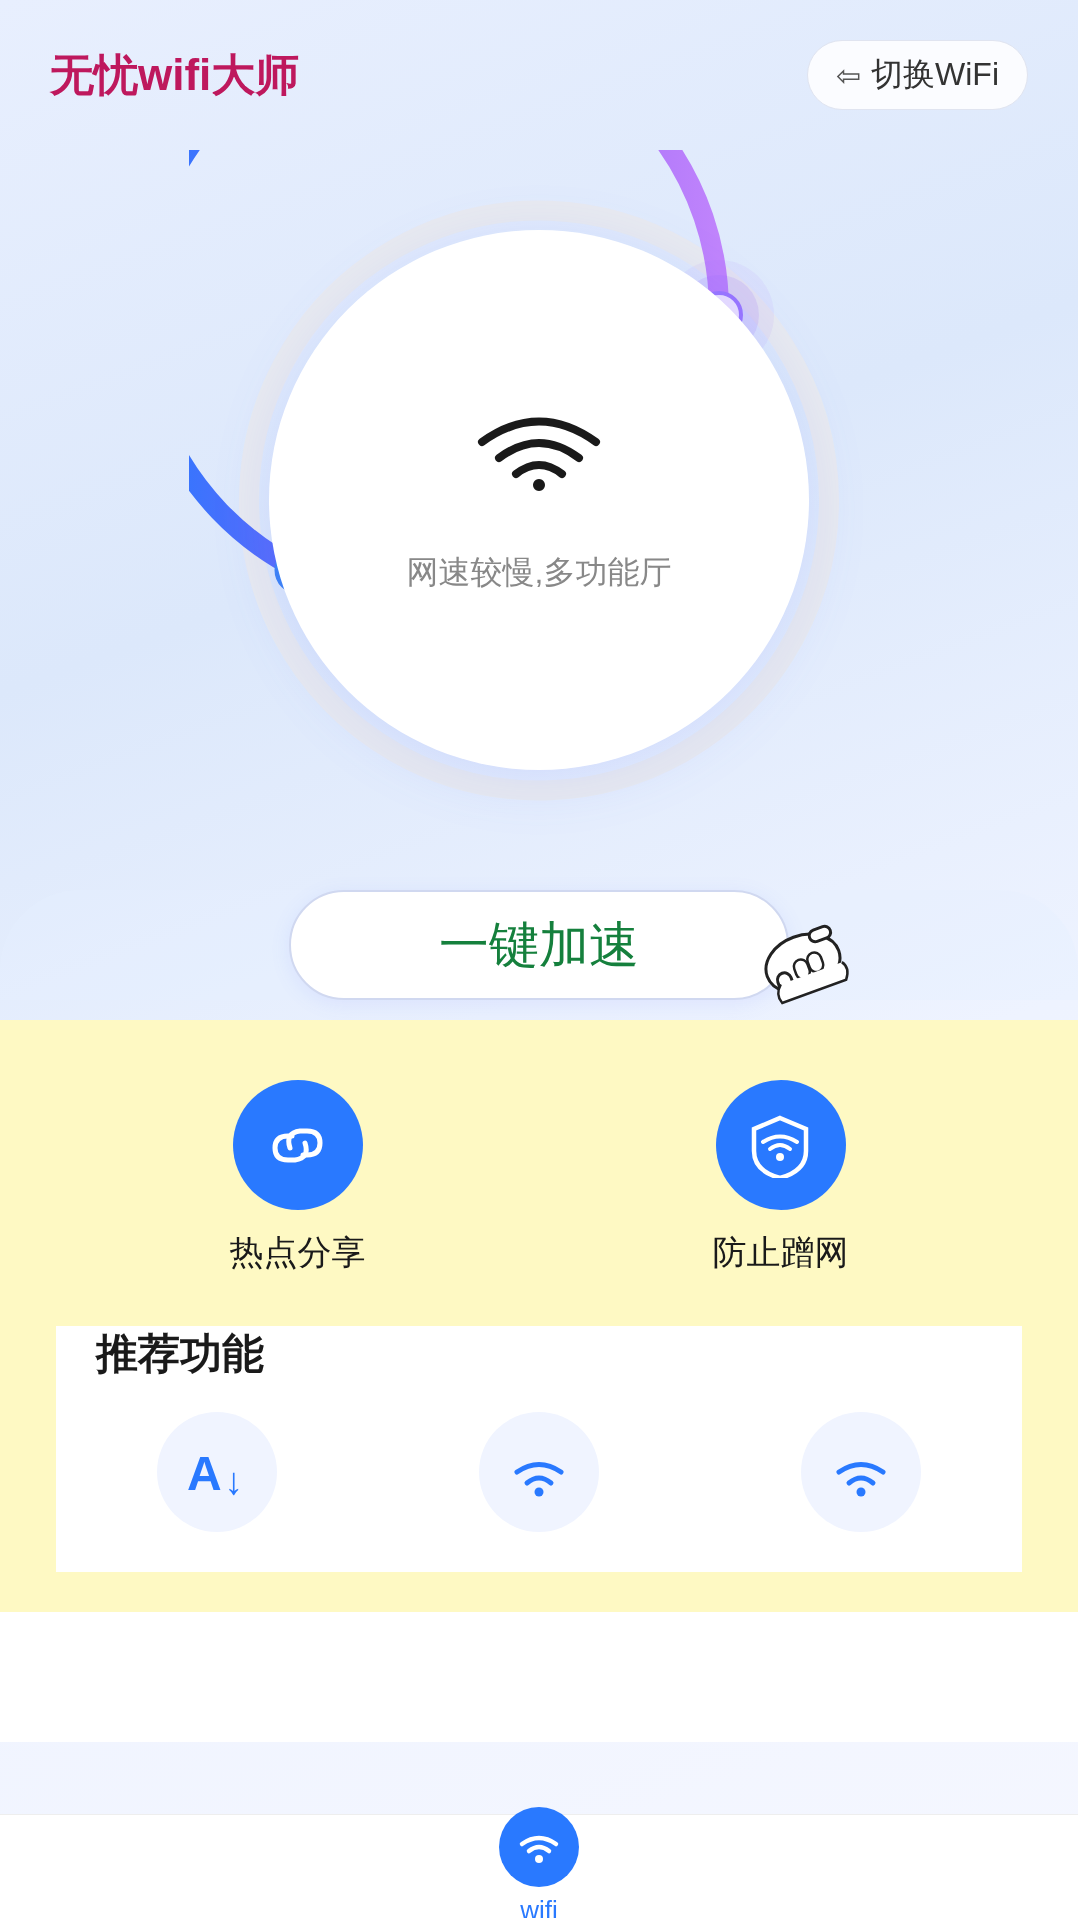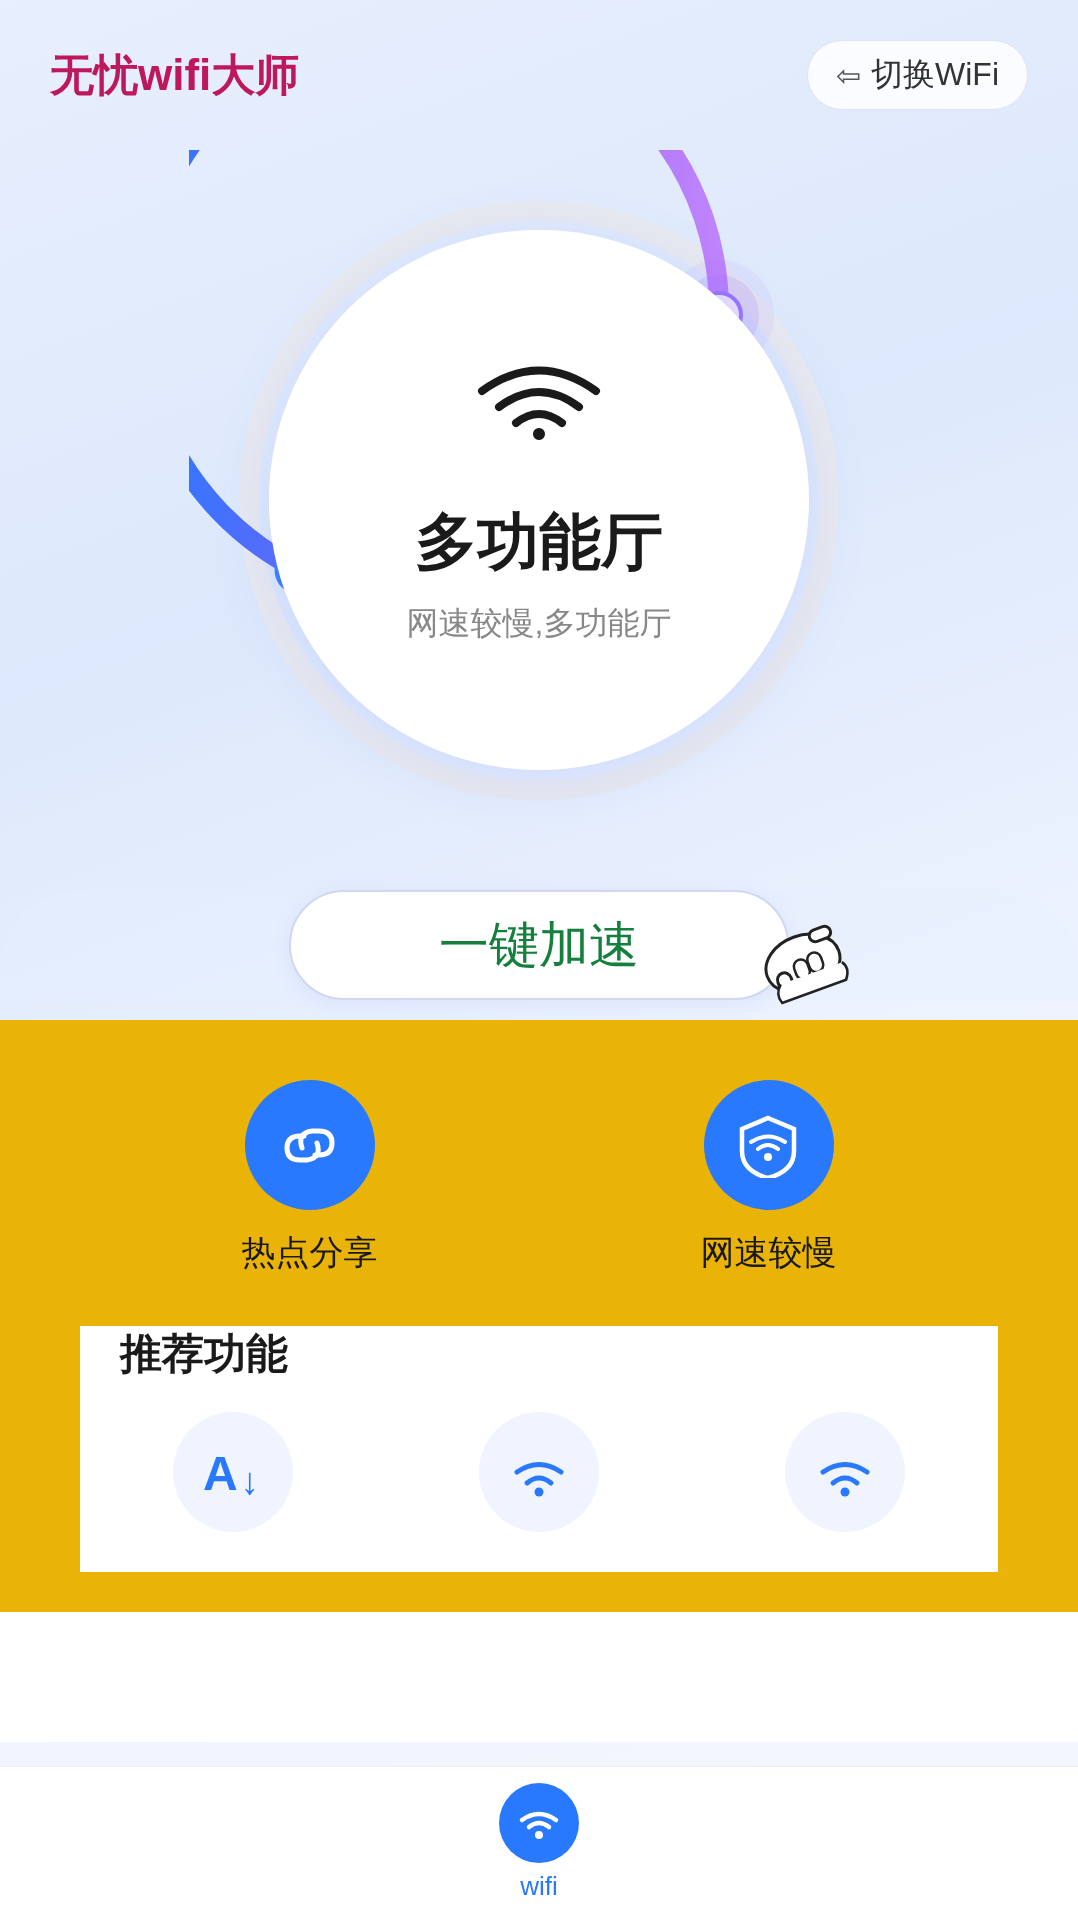--- a/index.html
+++ b/index.html
@@ -291,7 +291,6 @@
         <path d="M8 36 Q65 -5 122 36" fill="none" stroke="#1a1a1a" stroke-width="8" stroke-linecap="round"></path>
       </svg>
     </div>
-    <div class="network-name">多功能厅</div>
     <div class="network-subtitle">网速较慢,多功能厅</div>
   </div>
 </div>

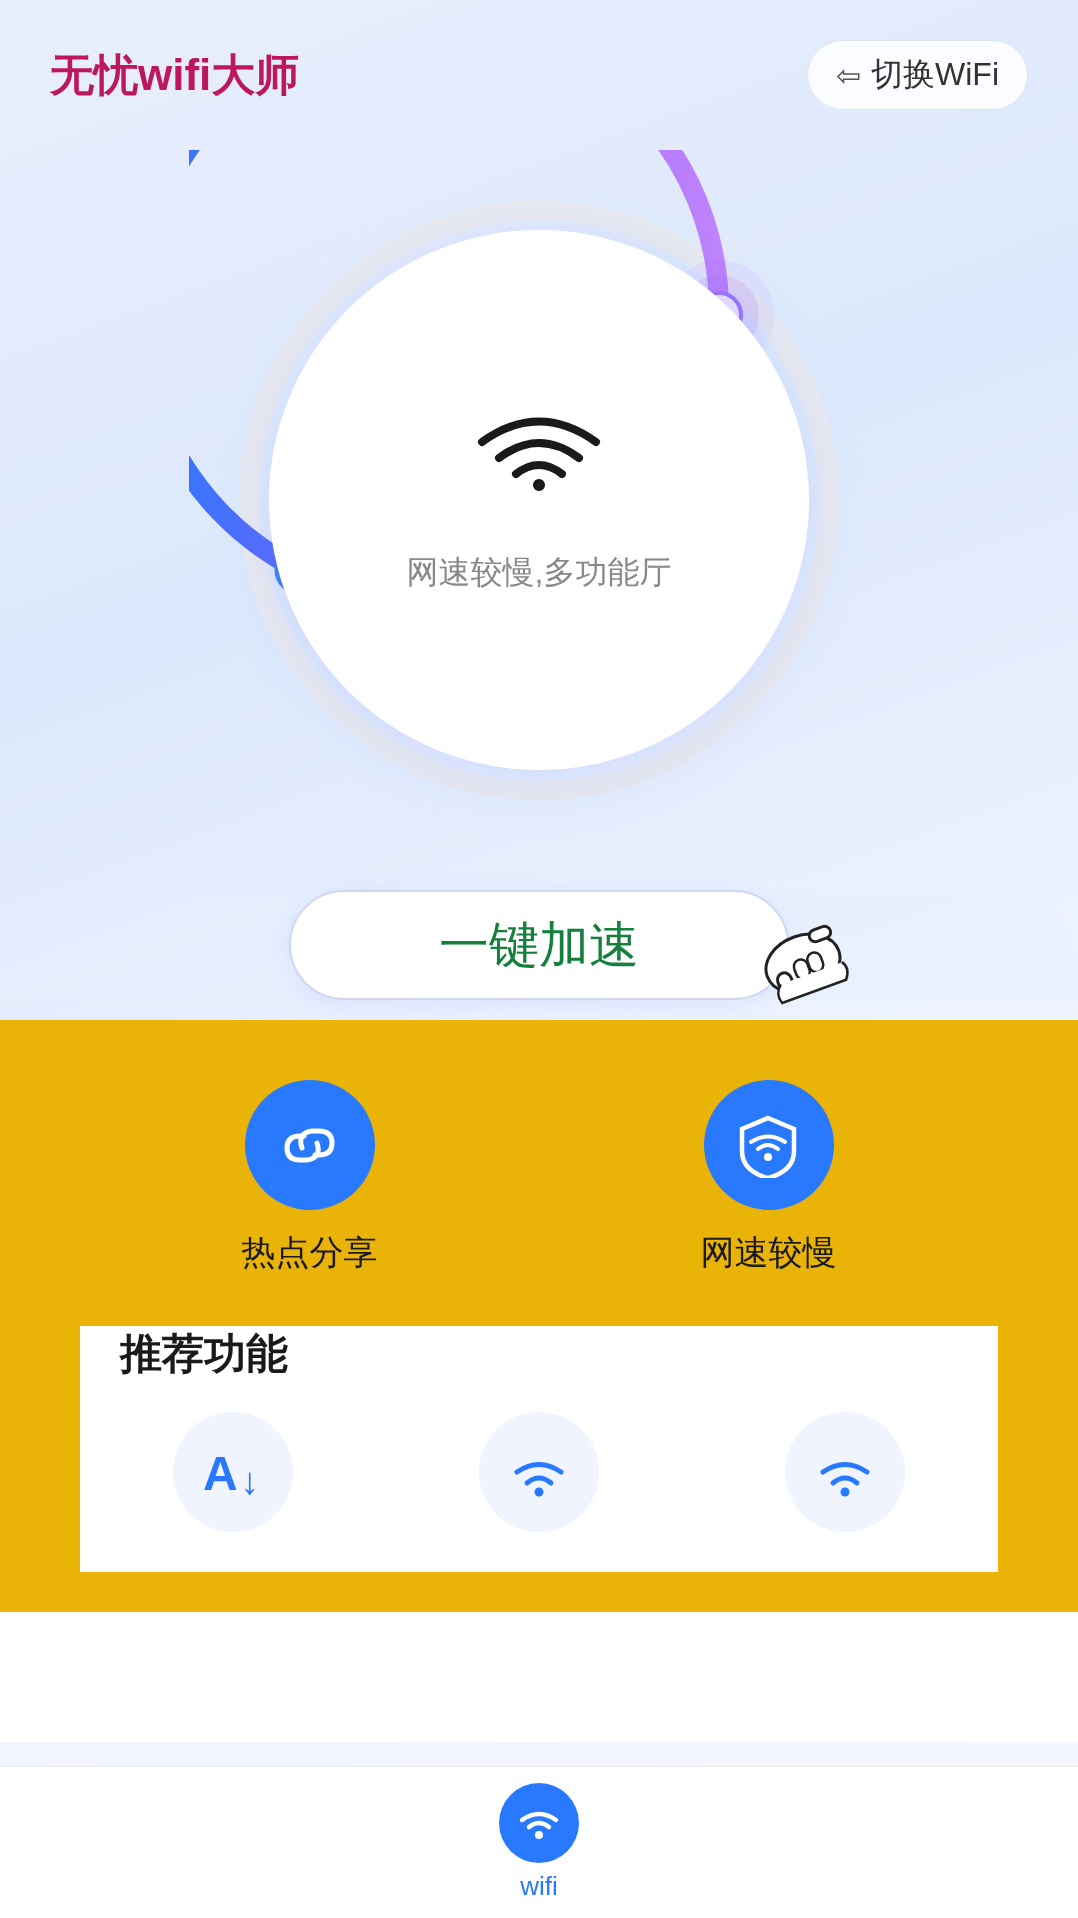--- a/index.html
+++ b/index.html
@@ -122,8 +122,8 @@
     .features-section {
       position: relative;
       z-index: 2;
-      background: #eab308;
-      padding: 60px 80px 40px;
+      background: #fef9c3;
+      padding: 60px 56px 40px;
     }
     .features-row {
       display: flex;

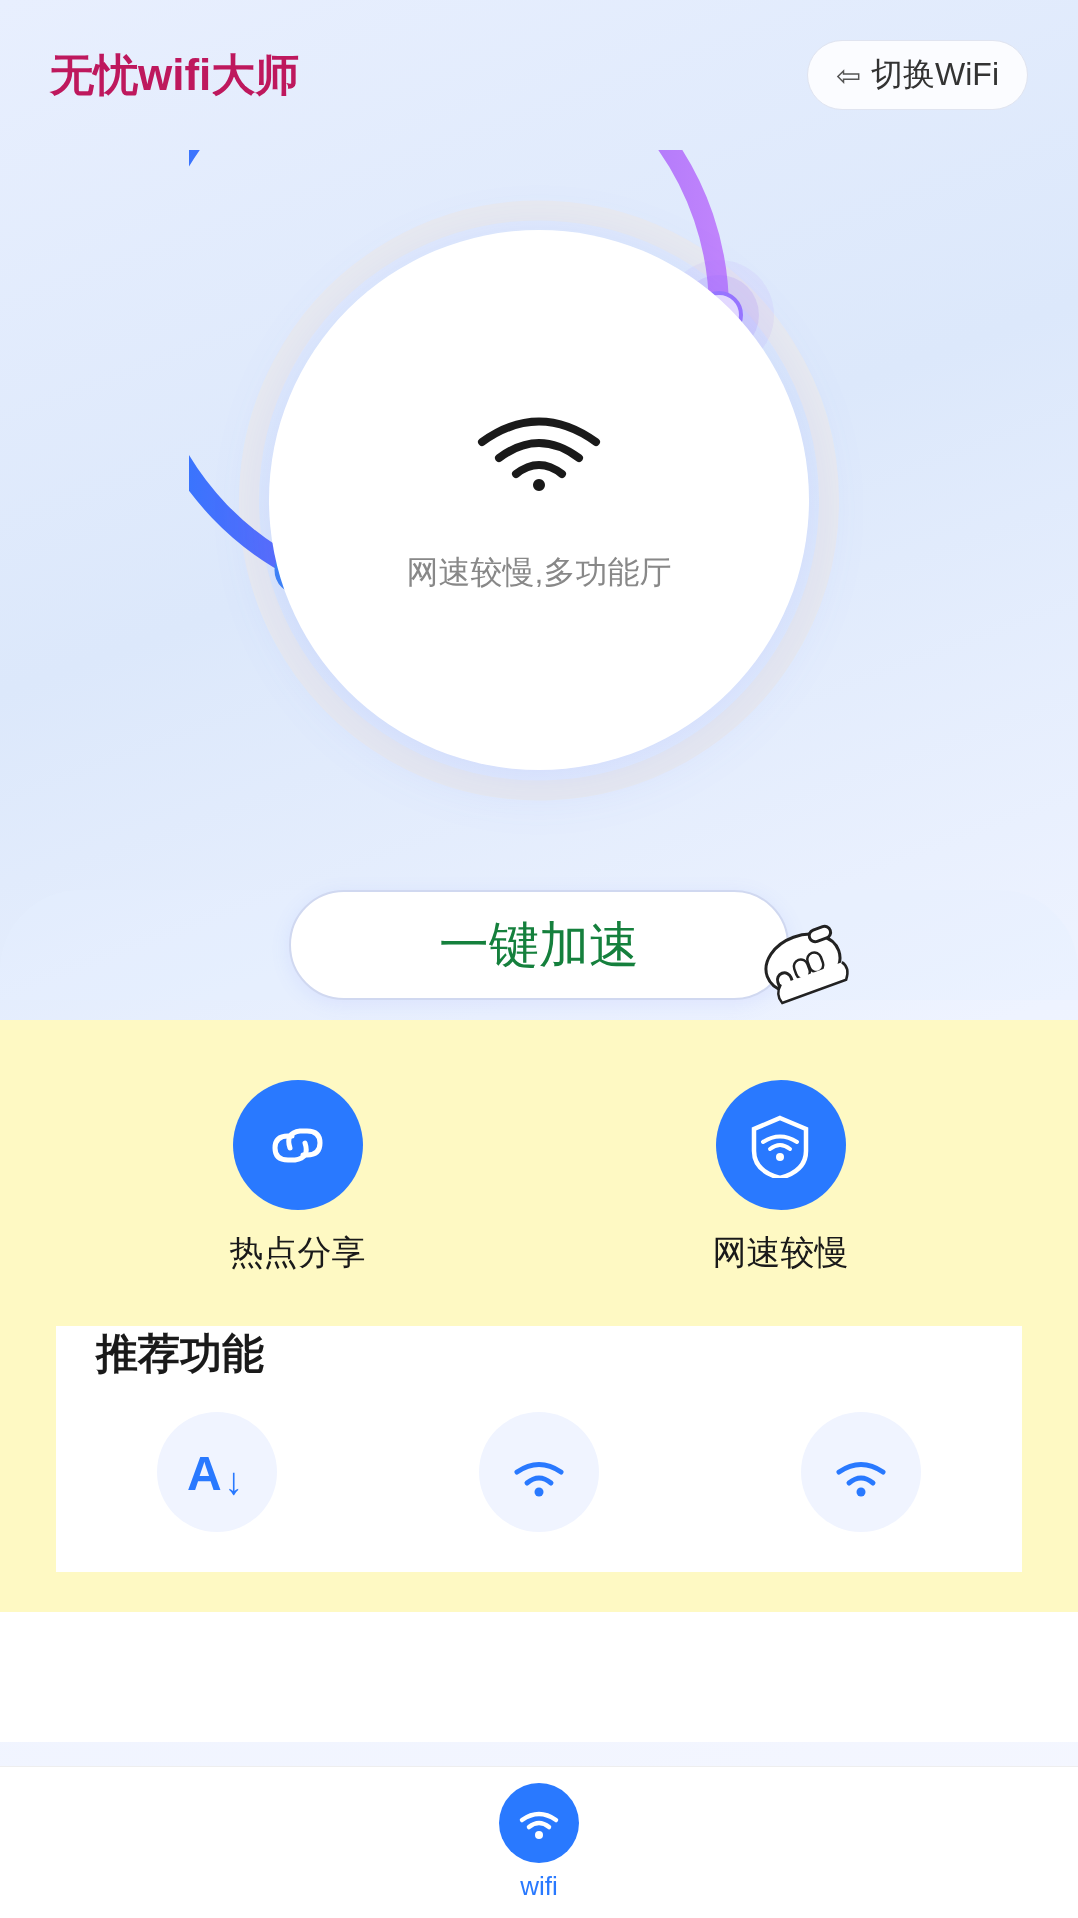--- a/index.html
+++ b/index.html
@@ -347,7 +347,7 @@
           <path d="M15 29 Q32 18 49 29" fill="none" stroke="white" stroke-width="4" stroke-linecap="round"></path>
         </svg>
       </div>
-      <span class="feature-label">网速较慢</span>
+      <span class="feature-label">防止蹭网</span>
     </div>
 
   </div>

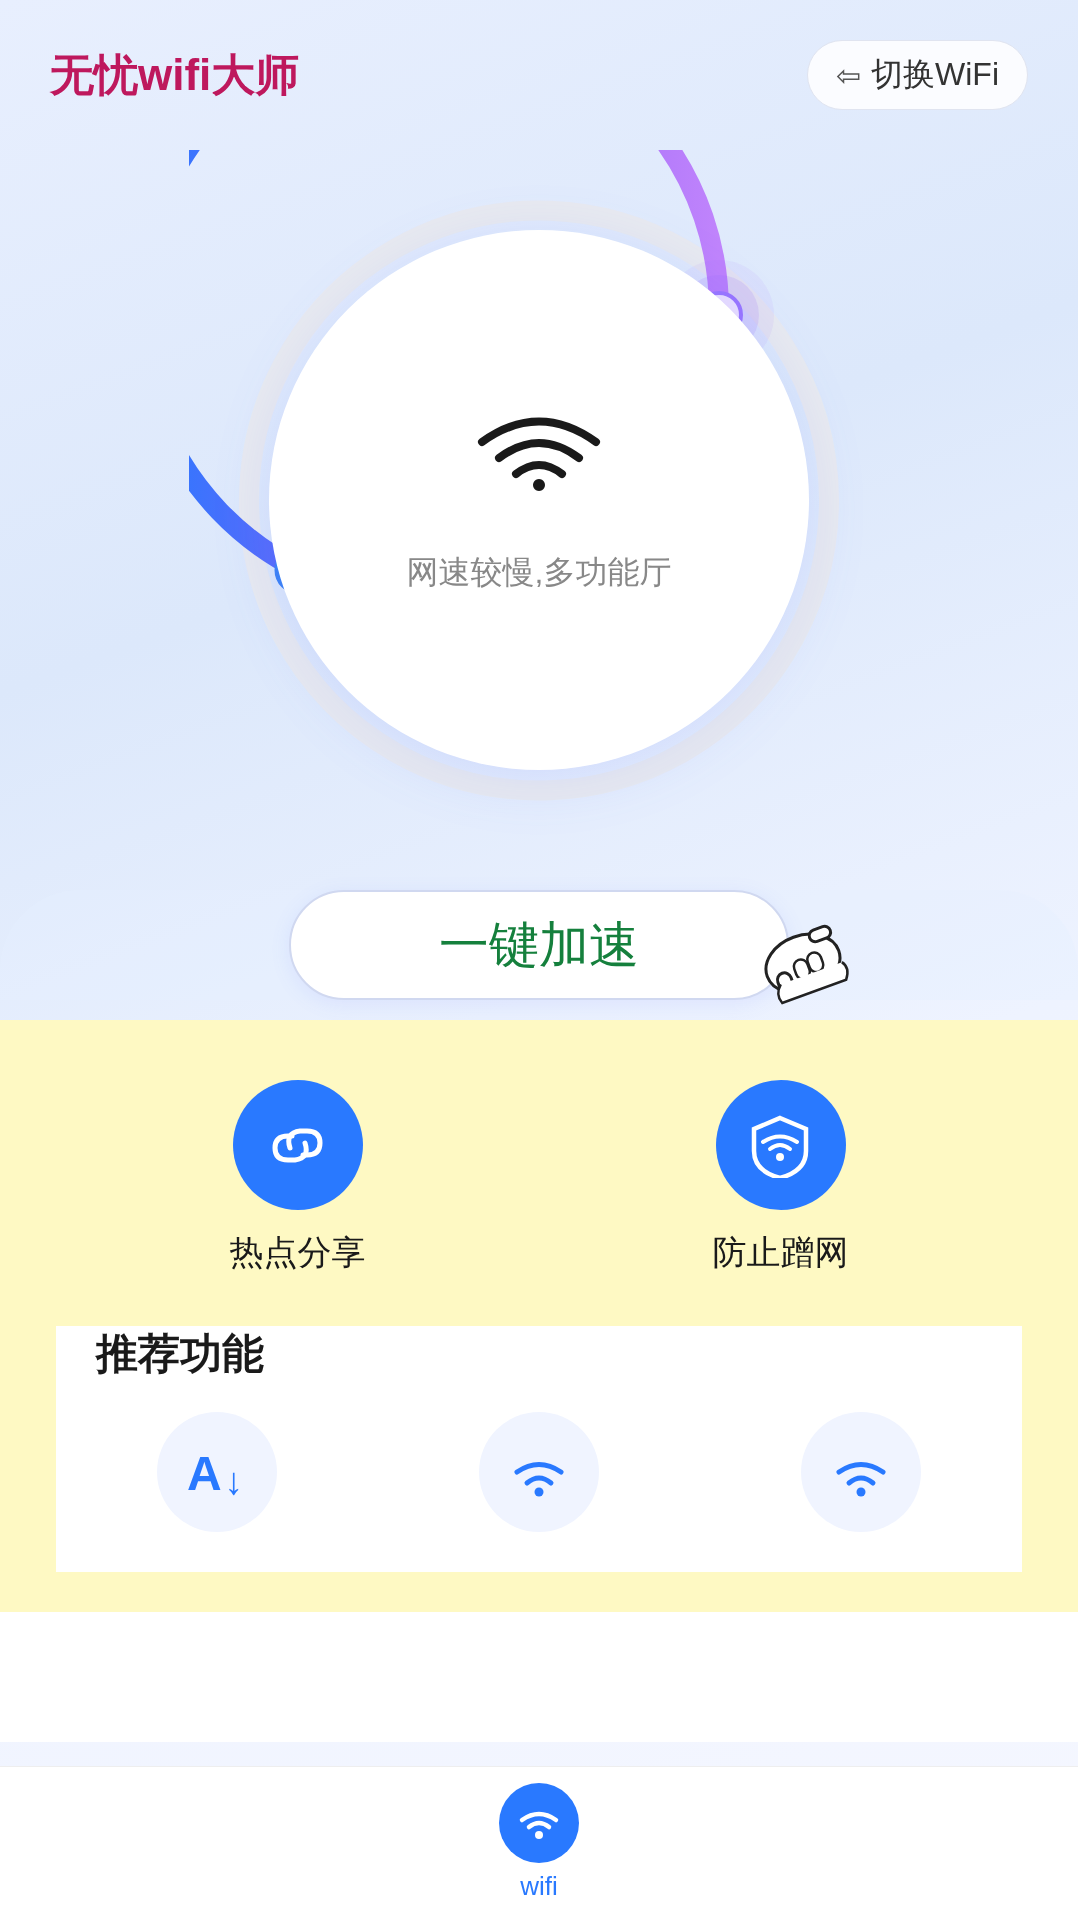--- a/index.html
+++ b/index.html
@@ -197,7 +197,7 @@
       bottom: 0;
       left: 0;
       width: 1078px;
-      height: 152px;
+      height: 104px;
       background: white;
       border-top: 1px solid #eee;
       display: flex;

